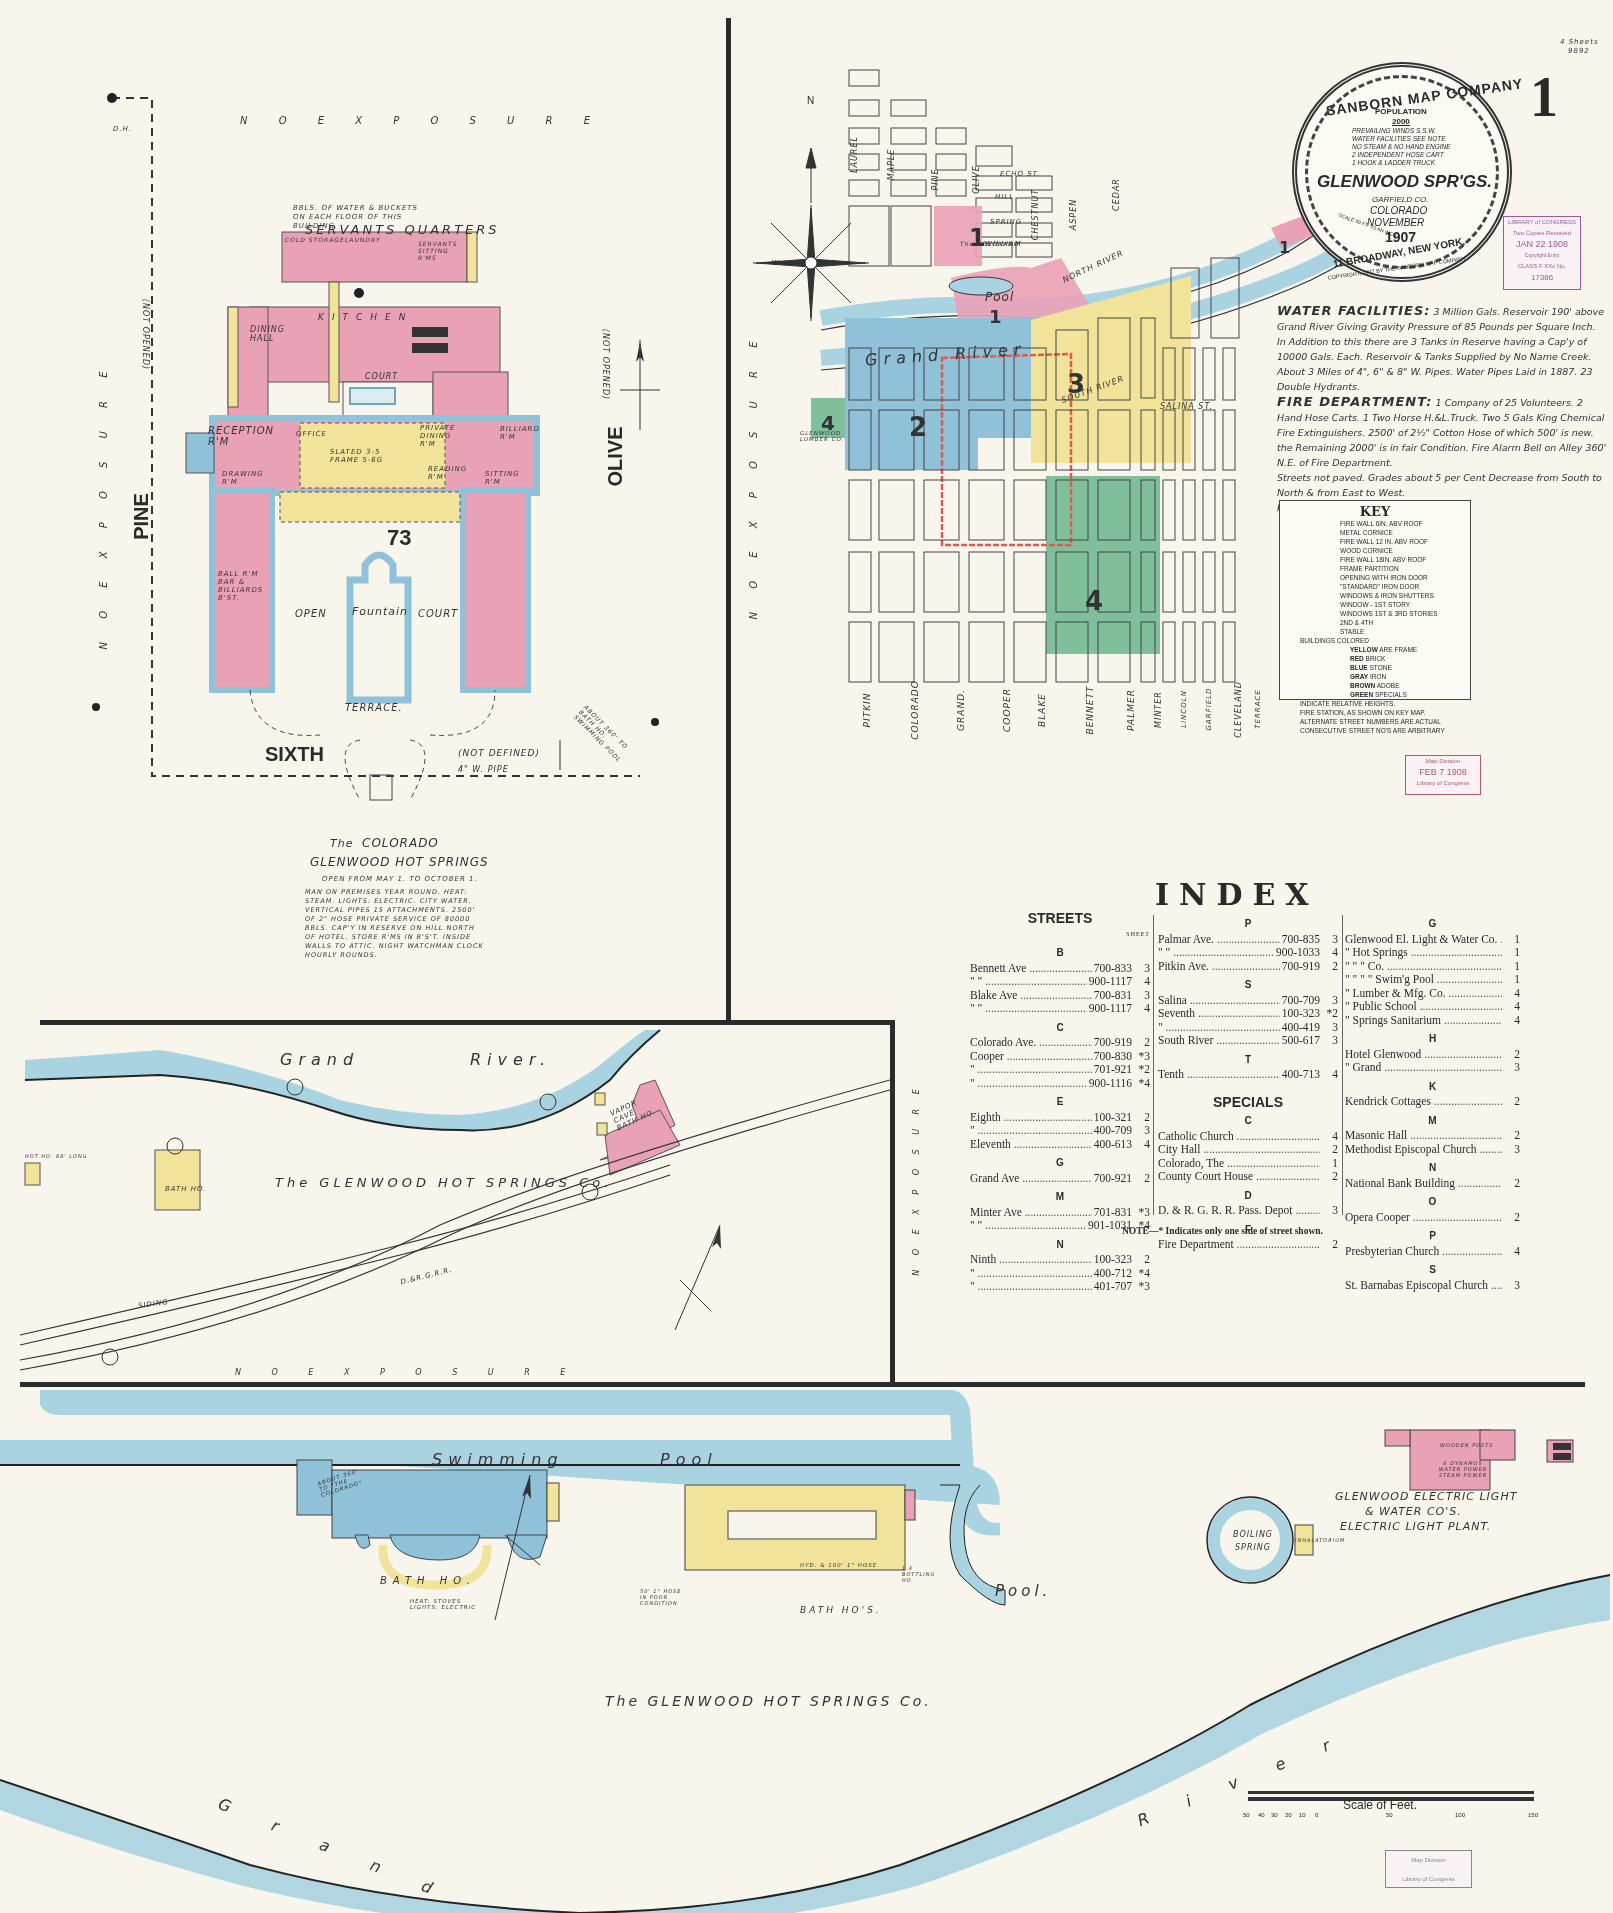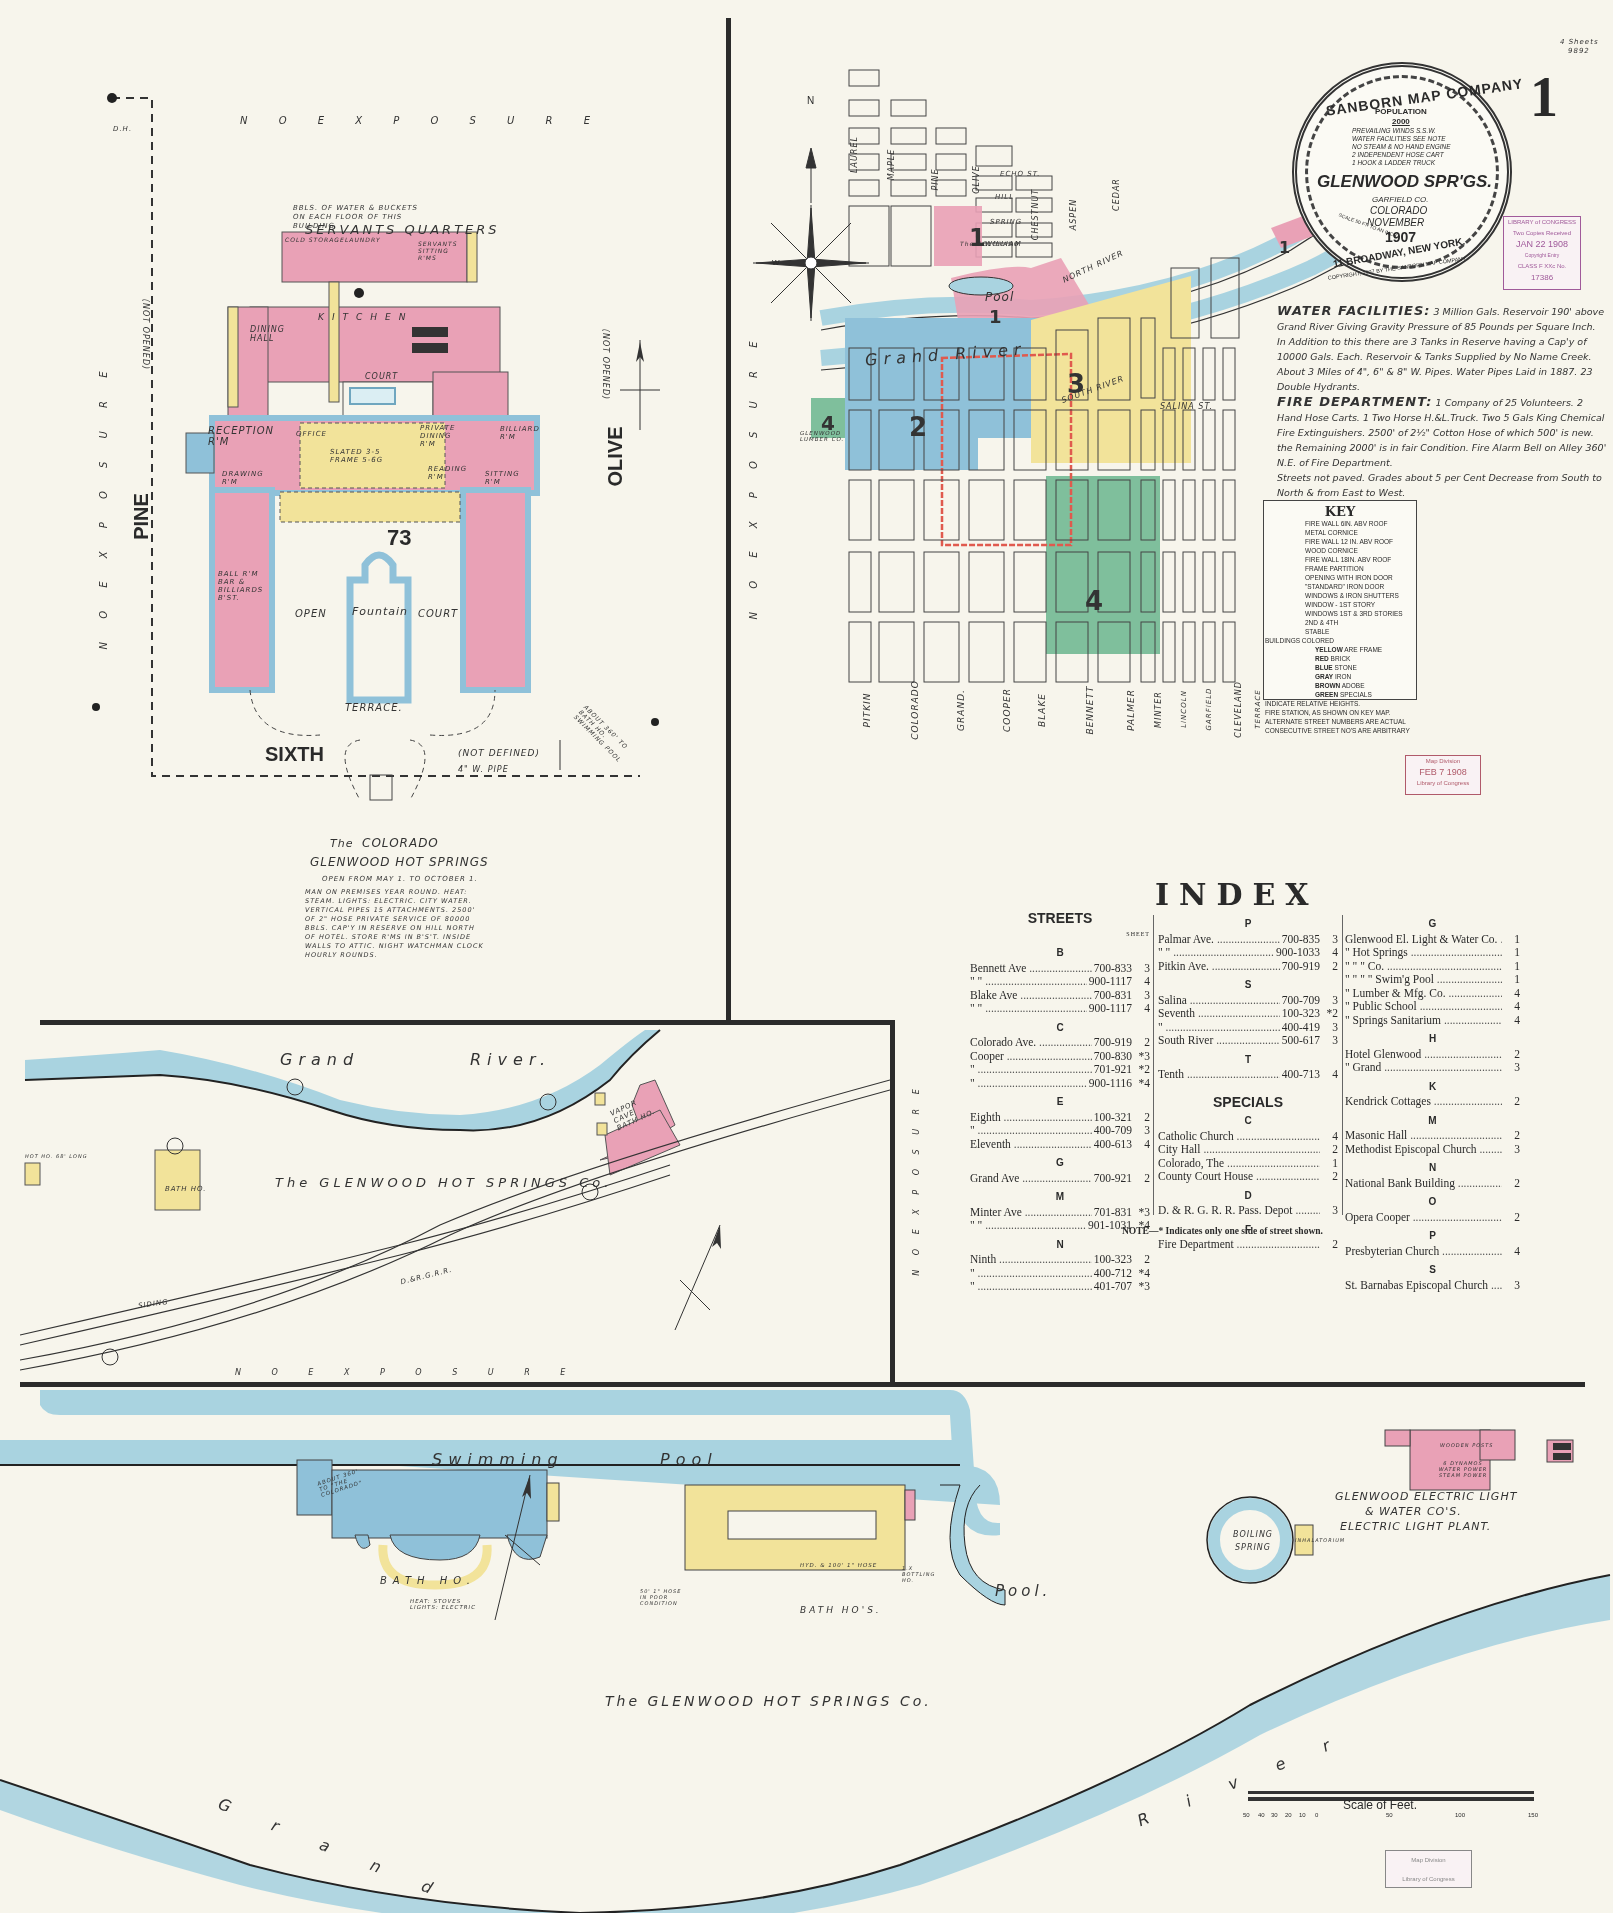--- a/index.html
+++ b/index.html
@@ -23,7 +23,7 @@
   .idx-sheet-lbl{text-align:right;font-size:6px;letter-spacing:1px;}
   .notes{position:absolute;font-family:"DejaVu Sans",sans-serif;font-style:italic;font-size:9.5px;line-height:15px;color:#333;}
   .notes b{font-size:13px;font-style:italic;letter-spacing:1px;}
-  .key{position:absolute;border:1.5px solid #444;background:#fbfaf4;font-size:6.5px;line-height:9px;padding:4px 1px;font-family:"Liberation Sans",sans-serif;}
+  .key{position:absolute;border:1.5px solid #444;background:#fbfaf4;font-size:6.5px;line-height:9px;padding:4px 20px;font-family:"Liberation Sans",sans-serif;margin-left:16px;}
   .stamp{position:absolute;border:1.5px solid #a05a9a;color:#a05a9a;font-size:8px;text-align:center;line-height:11px;background:rgba(250,240,250,.6);}
 </style>
 </head>

